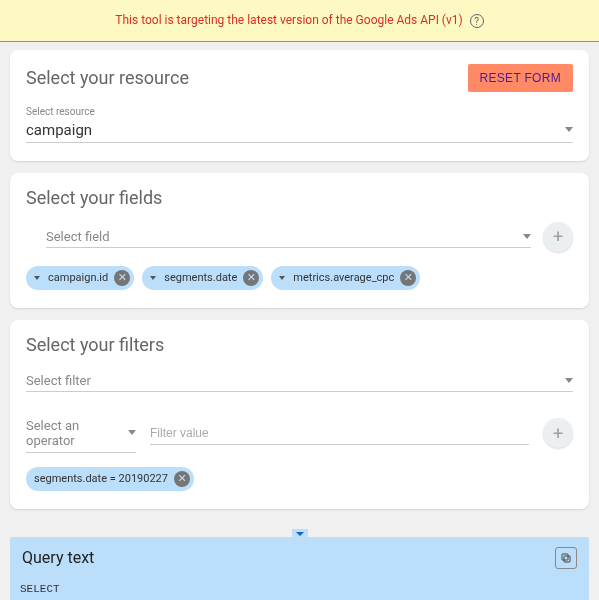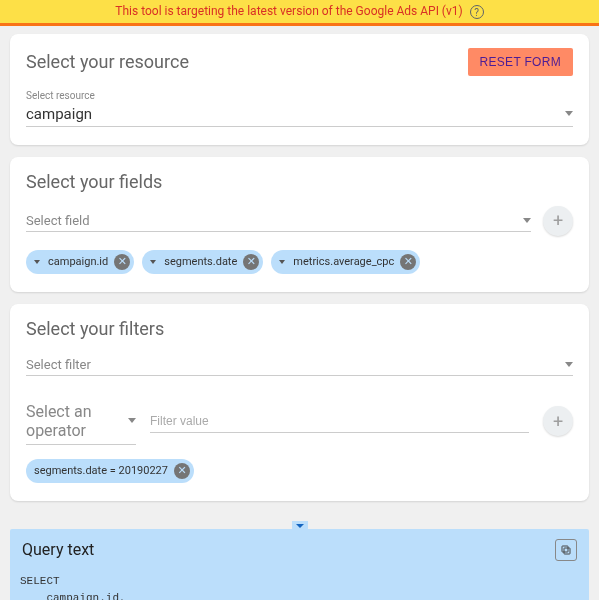--- a/index.html
+++ b/index.html
@@ -11,12 +11,12 @@
     color: #333;
   }
   .banner {
-    background: #fde047;
+    background: #fef9c3;
     text-align: center;
-    padding: 4px;
+    padding: 13px;
     font-size: 12px;
     color: #d93025;
-    border-bottom: 3px solid #f97316;
+    border-bottom: 1px solid #f97316;
   }
   .banner .help {
     display: inline-block;

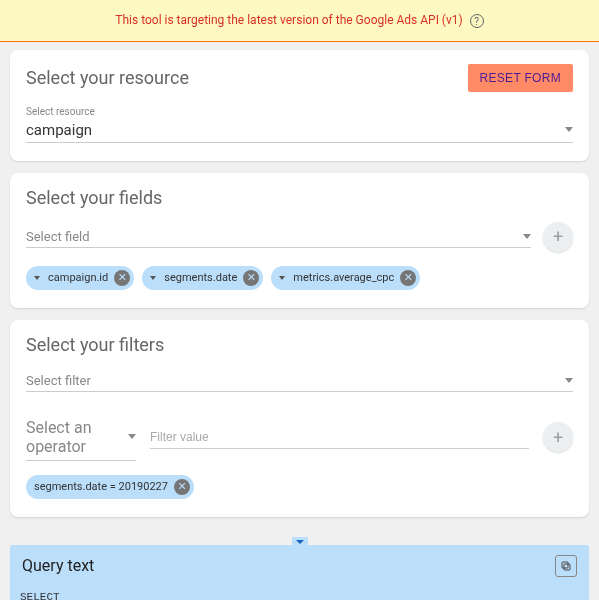--- a/index.html
+++ b/index.html
@@ -93,7 +93,7 @@
     gap: 12px;
     margin-top: 8px;
   }
-  .field-row .select-line { flex: 1; }
+  .field-row .select-line { flex: 1; margin-left: 20px; }
   .add-btn {
     width: 30px; height: 30px;
     border-radius: 50%;

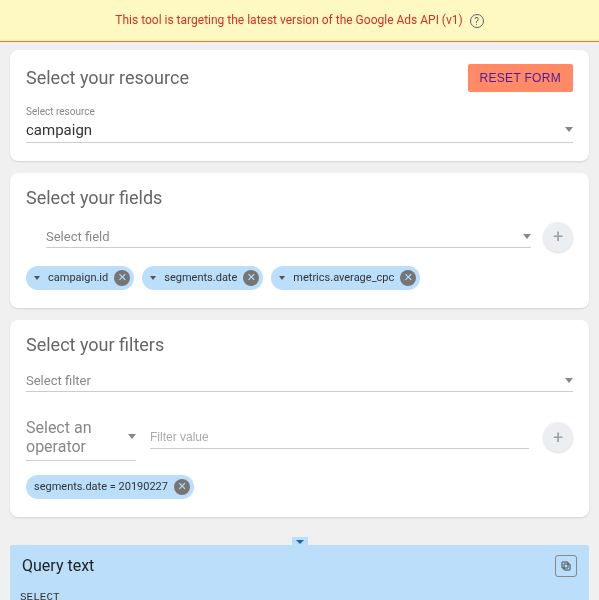--- a/index.html
+++ b/index.html
@@ -151,7 +151,7 @@
     width: 110px;
     justify-content: space-between;
   }
-  .operator-select span { font-size: 16px; color: #888; }
+  .operator-select span { font-size: 13px; color: #888; }
   .value-input {
     flex: 1;
     border: none;

